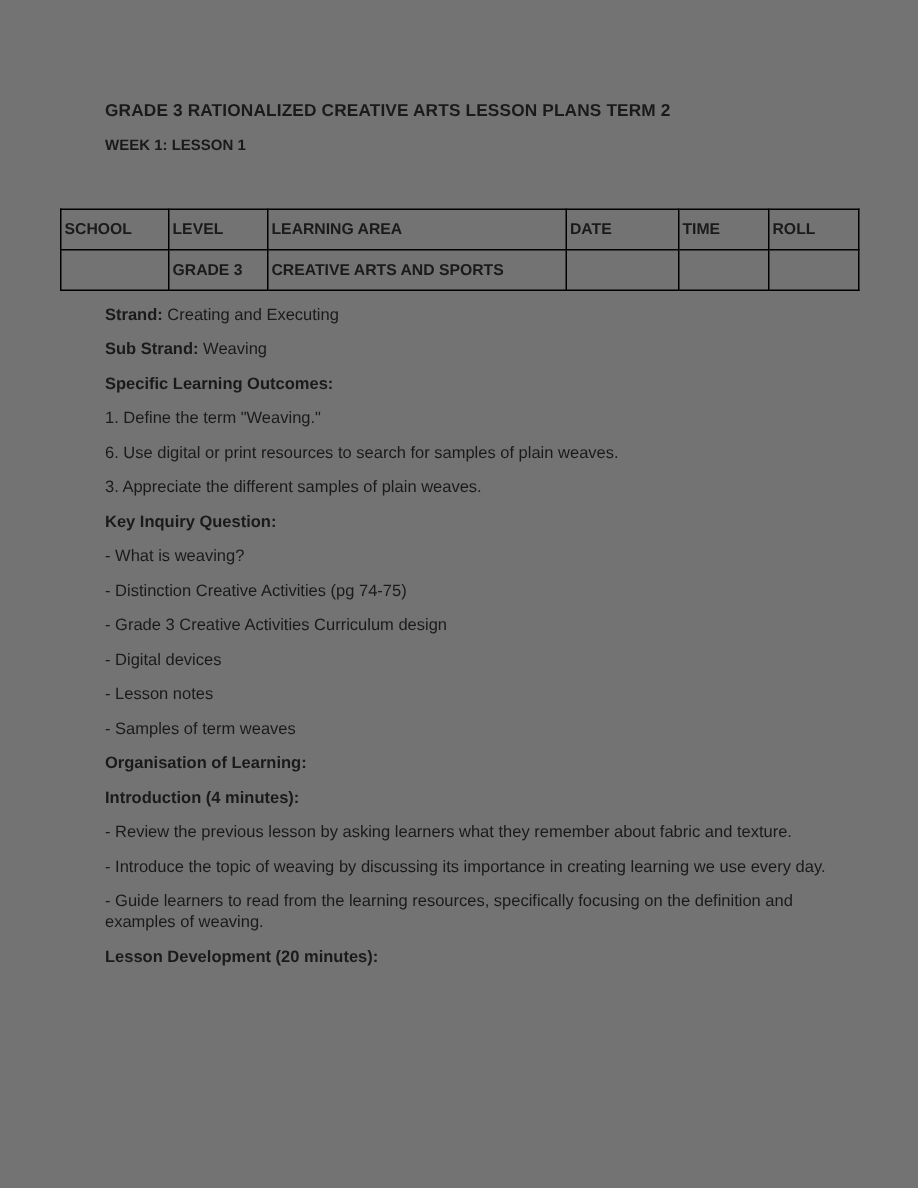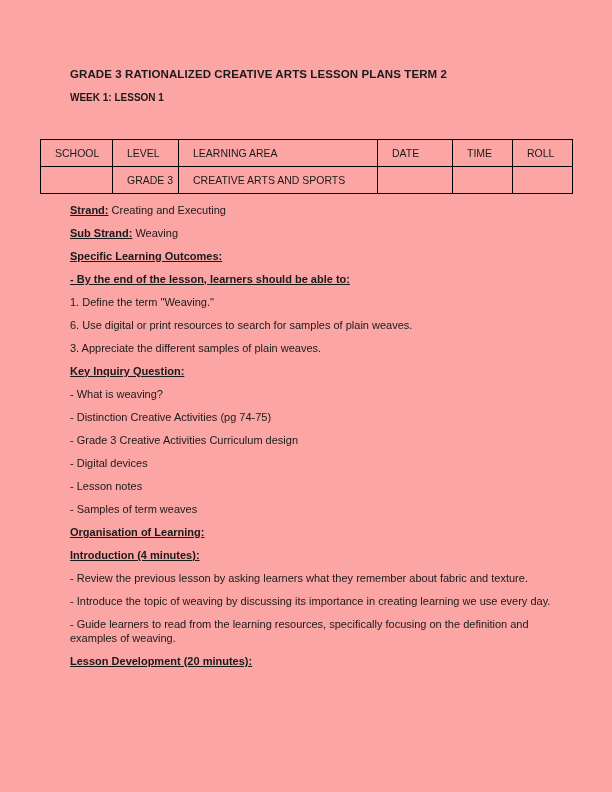--- a/index.html
+++ b/index.html
@@ -12,7 +12,7 @@
     width: 612px;
     height: 792px;
     margin: 0 auto;
-    background: #fca5a5;
+    background: #737373;
     font-family: "Liberation Sans", sans-serif;
     color: #1a1a1a;
     overflow: hidden;

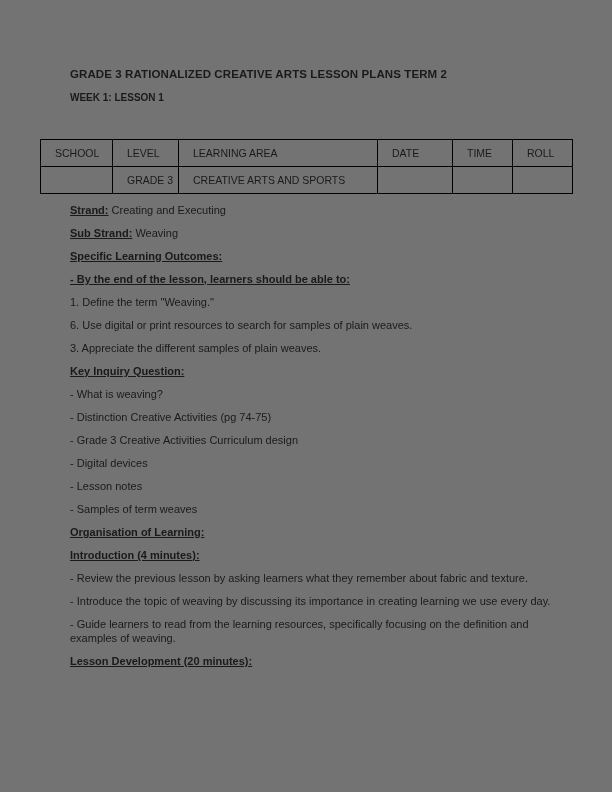--- a/index.html
+++ b/index.html
@@ -42,8 +42,8 @@
   table.info td {
     border: 1px solid #000000;
     font-size: 10.5px;
-    font-weight: normal;
-    padding: 3px 14px;
+    font-weight: bold;
+    padding: 3px 2px;
     height: 20px;
     vertical-align: middle;
     overflow: hidden;

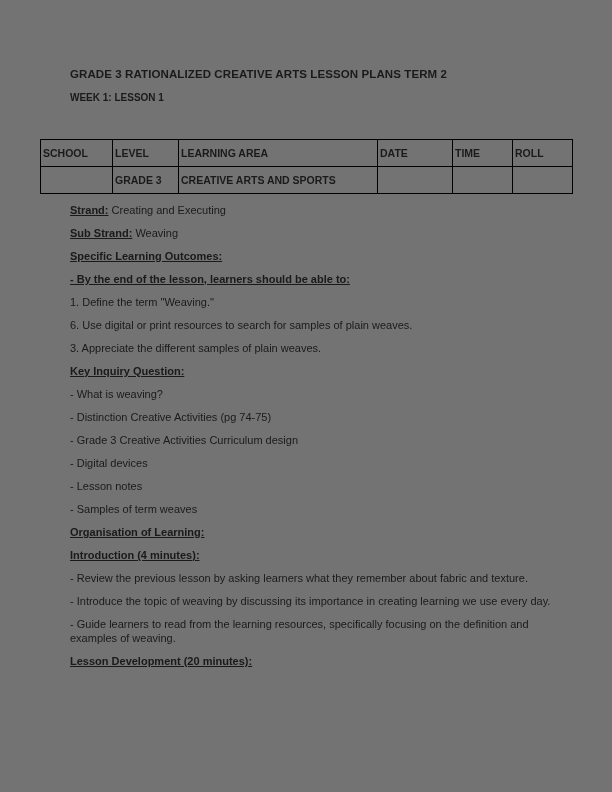--- a/index.html
+++ b/index.html
@@ -58,7 +58,7 @@
     line-height: 13.5px;
     max-width: 505px;
   }
-  .bold-run { font-weight: bold; text-decoration: underline; }
+  .bold-run { font-weight: bold; }
   .text-run { font-weight: normal; }
 </style>
 </head>

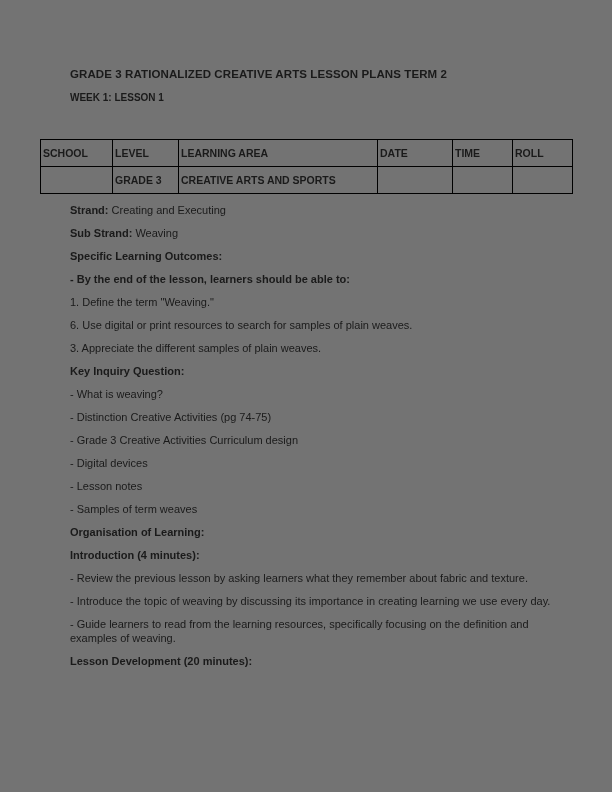--- a/index.html
+++ b/index.html
@@ -103,7 +103,6 @@
       <p><span class="bold-run">Strand:</span><span class="text-run"> Creating and Executing</span></p>
       <p><span class="bold-run"> Sub Strand:</span><span class="text-run"> Weaving</span></p>
       <p><span class="bold-run">Specific Learning Outcomes:</span><span class="text-run"></span></p>
-      <p><span class="bold-run">- By the end of the lesson, learners should be able to:</span><span class="text-run"></span></p>
       <p><span class="bold-run"></span><span class="text-run">1. Define the term "Weaving."</span></p>
       <p><span class="bold-run"></span><span class="text-run">6. Use digital or print resources to search for samples of plain weaves.</span></p>
       <p><span class="bold-run"></span><span class="text-run">3. Appreciate the different samples of plain weaves.</span></p>

